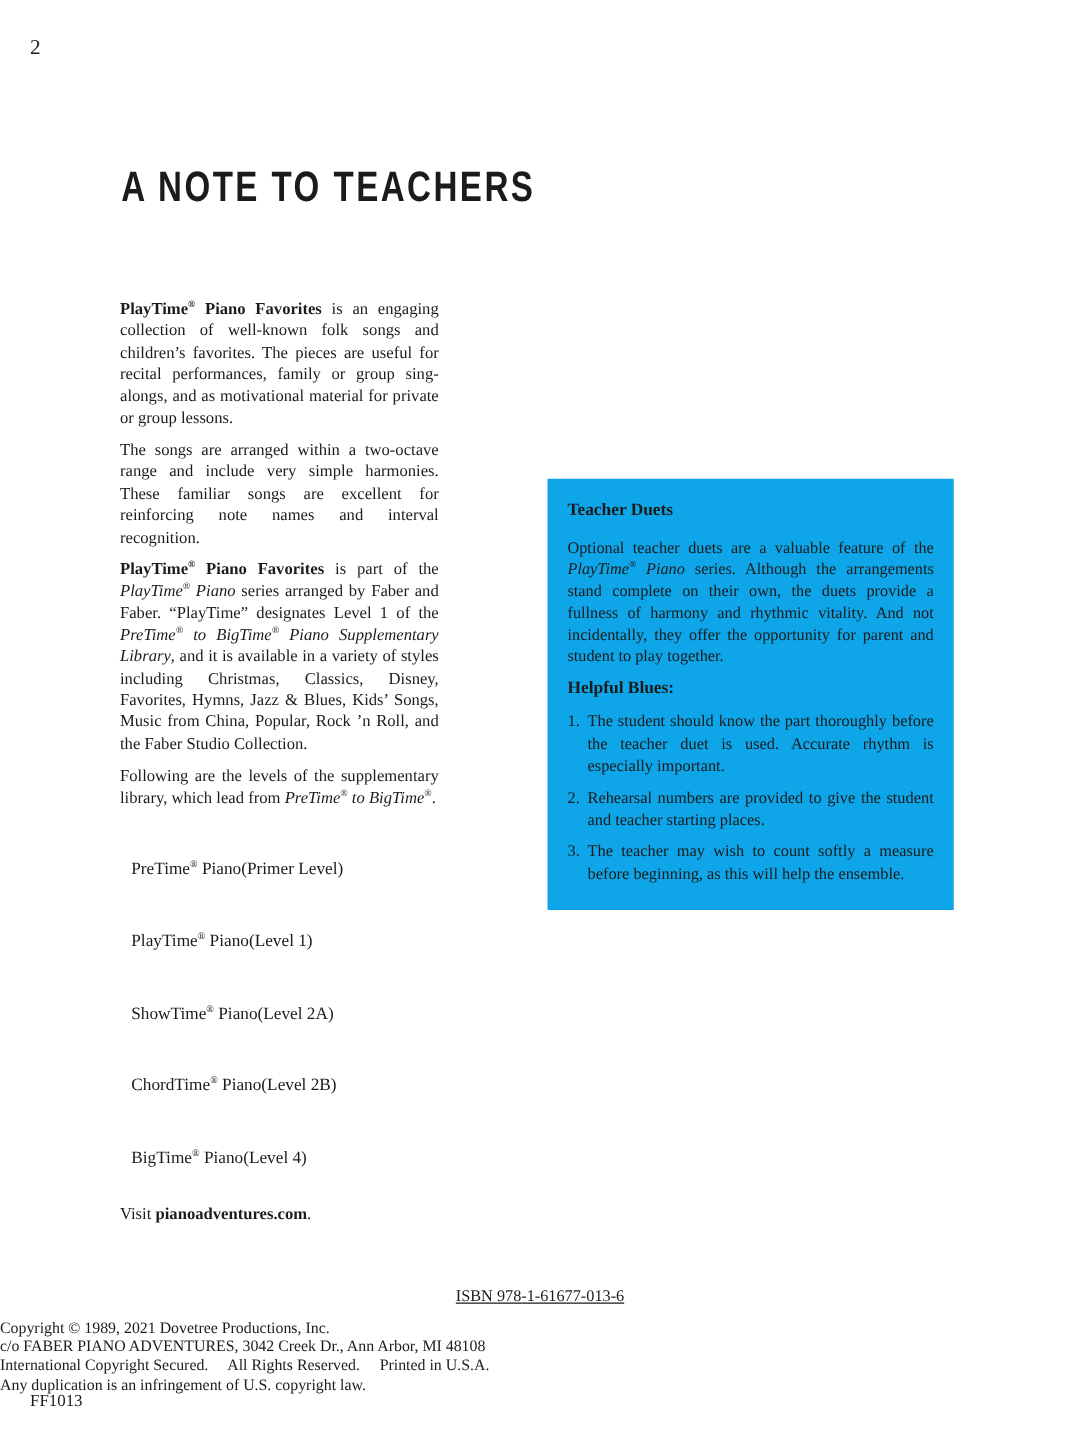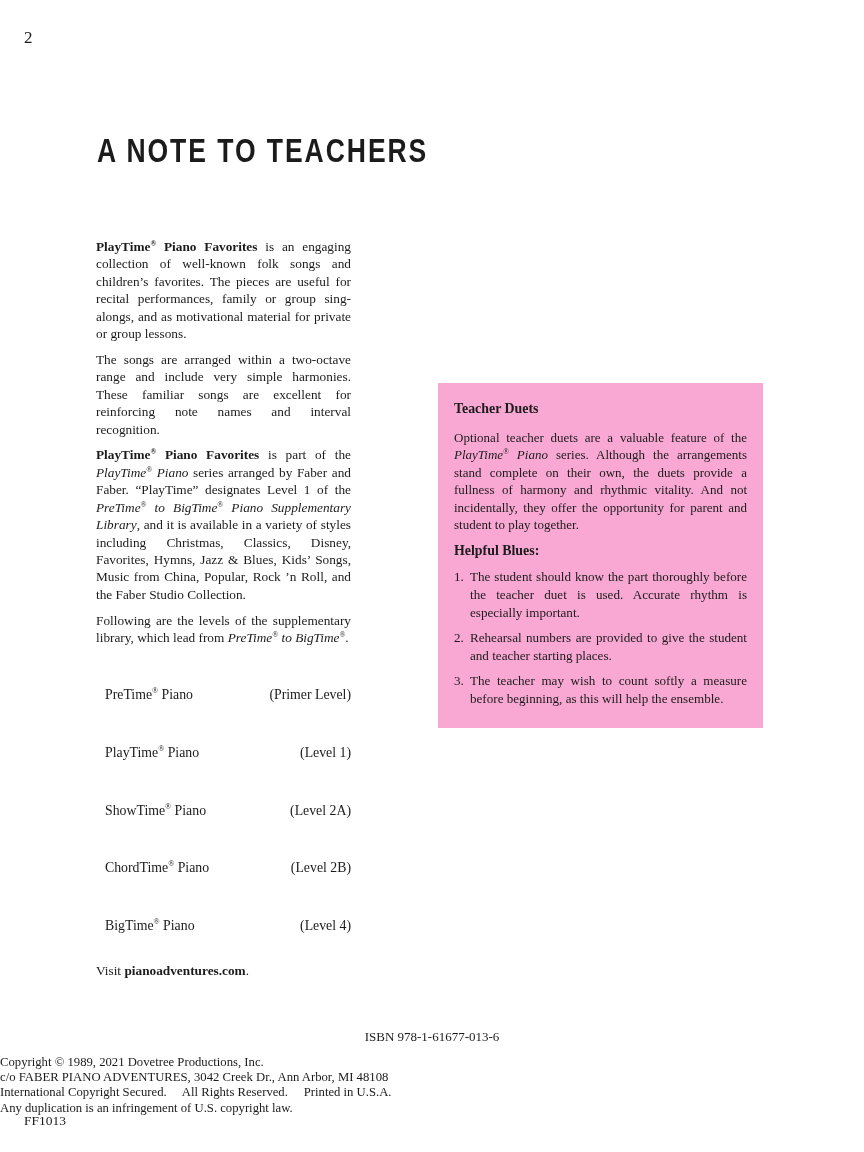--- a/index.html
+++ b/index.html
@@ -63,7 +63,7 @@
     width: 325px;
     min-height: 320px;
     box-sizing: border-box;
-    background: #f9a8d4;
+    background: #0ea5e9;
     padding: 13px 16px 12px 16px;
   }
   .duet-box h2 {

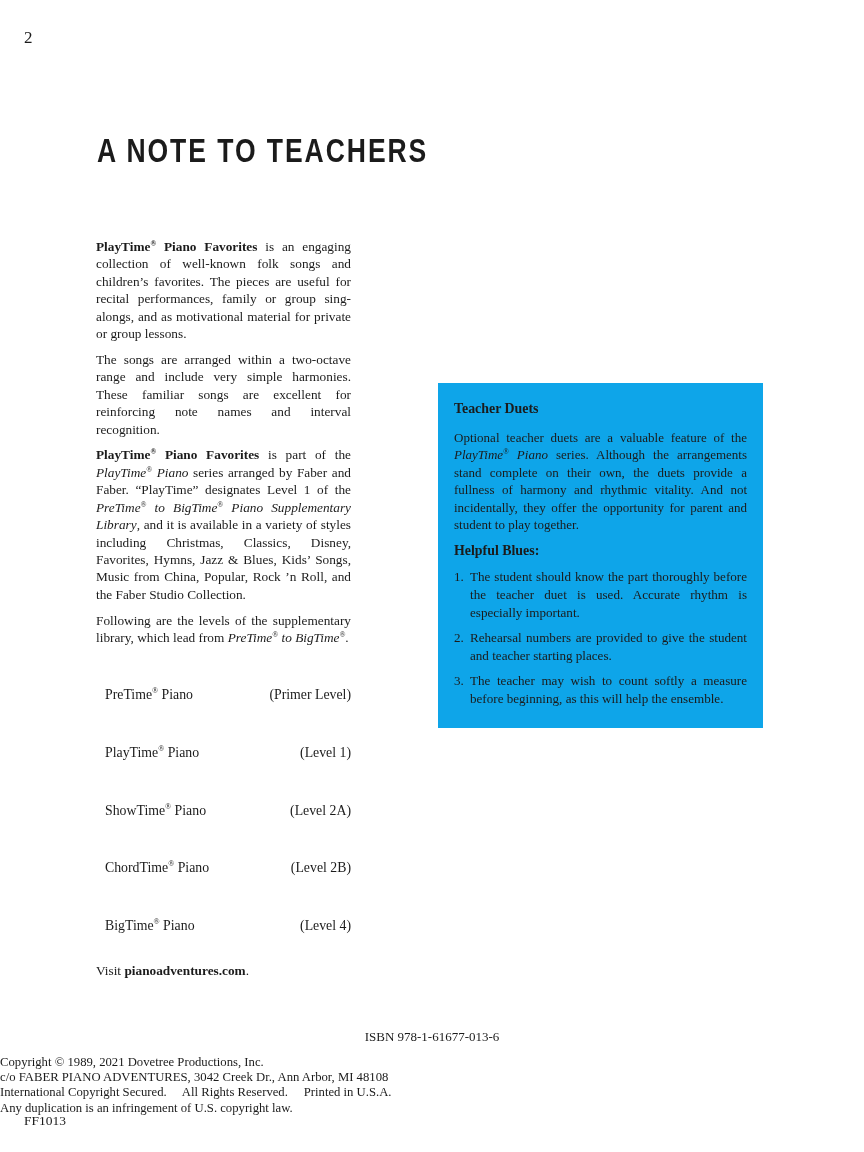--- a/index.html
+++ b/index.html
@@ -51,7 +51,7 @@
   .levels { margin: 3px 0 9px 9px; }
   .level-row {
     display: flex;
-    justify-content: space-between;
+    justify-content: flex-start;
     font-size: 13.8px;
     line-height: 17.6px;
     margin-top: 40px;

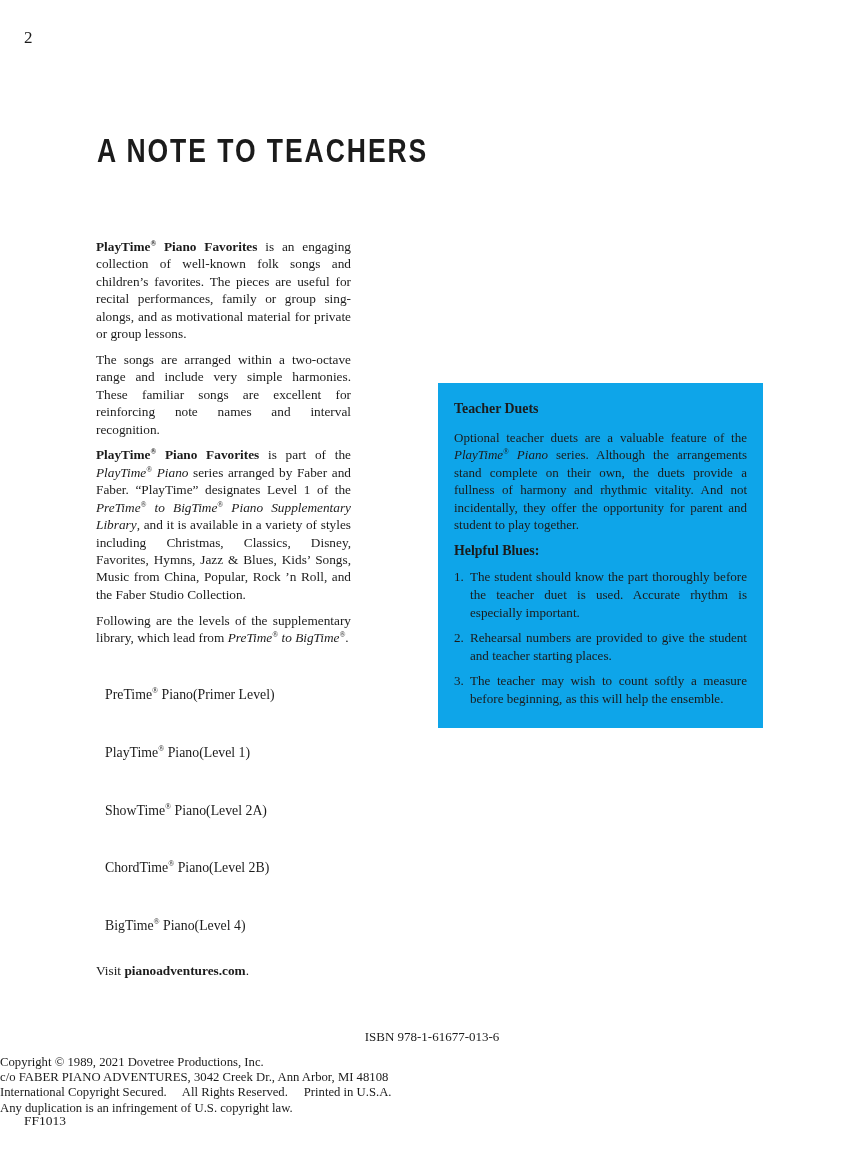--- a/index.html
+++ b/index.html
@@ -92,6 +92,7 @@
     width: 100%;
     text-align: center;
     font-size: 13px;
+    text-decoration: underline;
   }
   .copyright-block {
     position: absolute;

